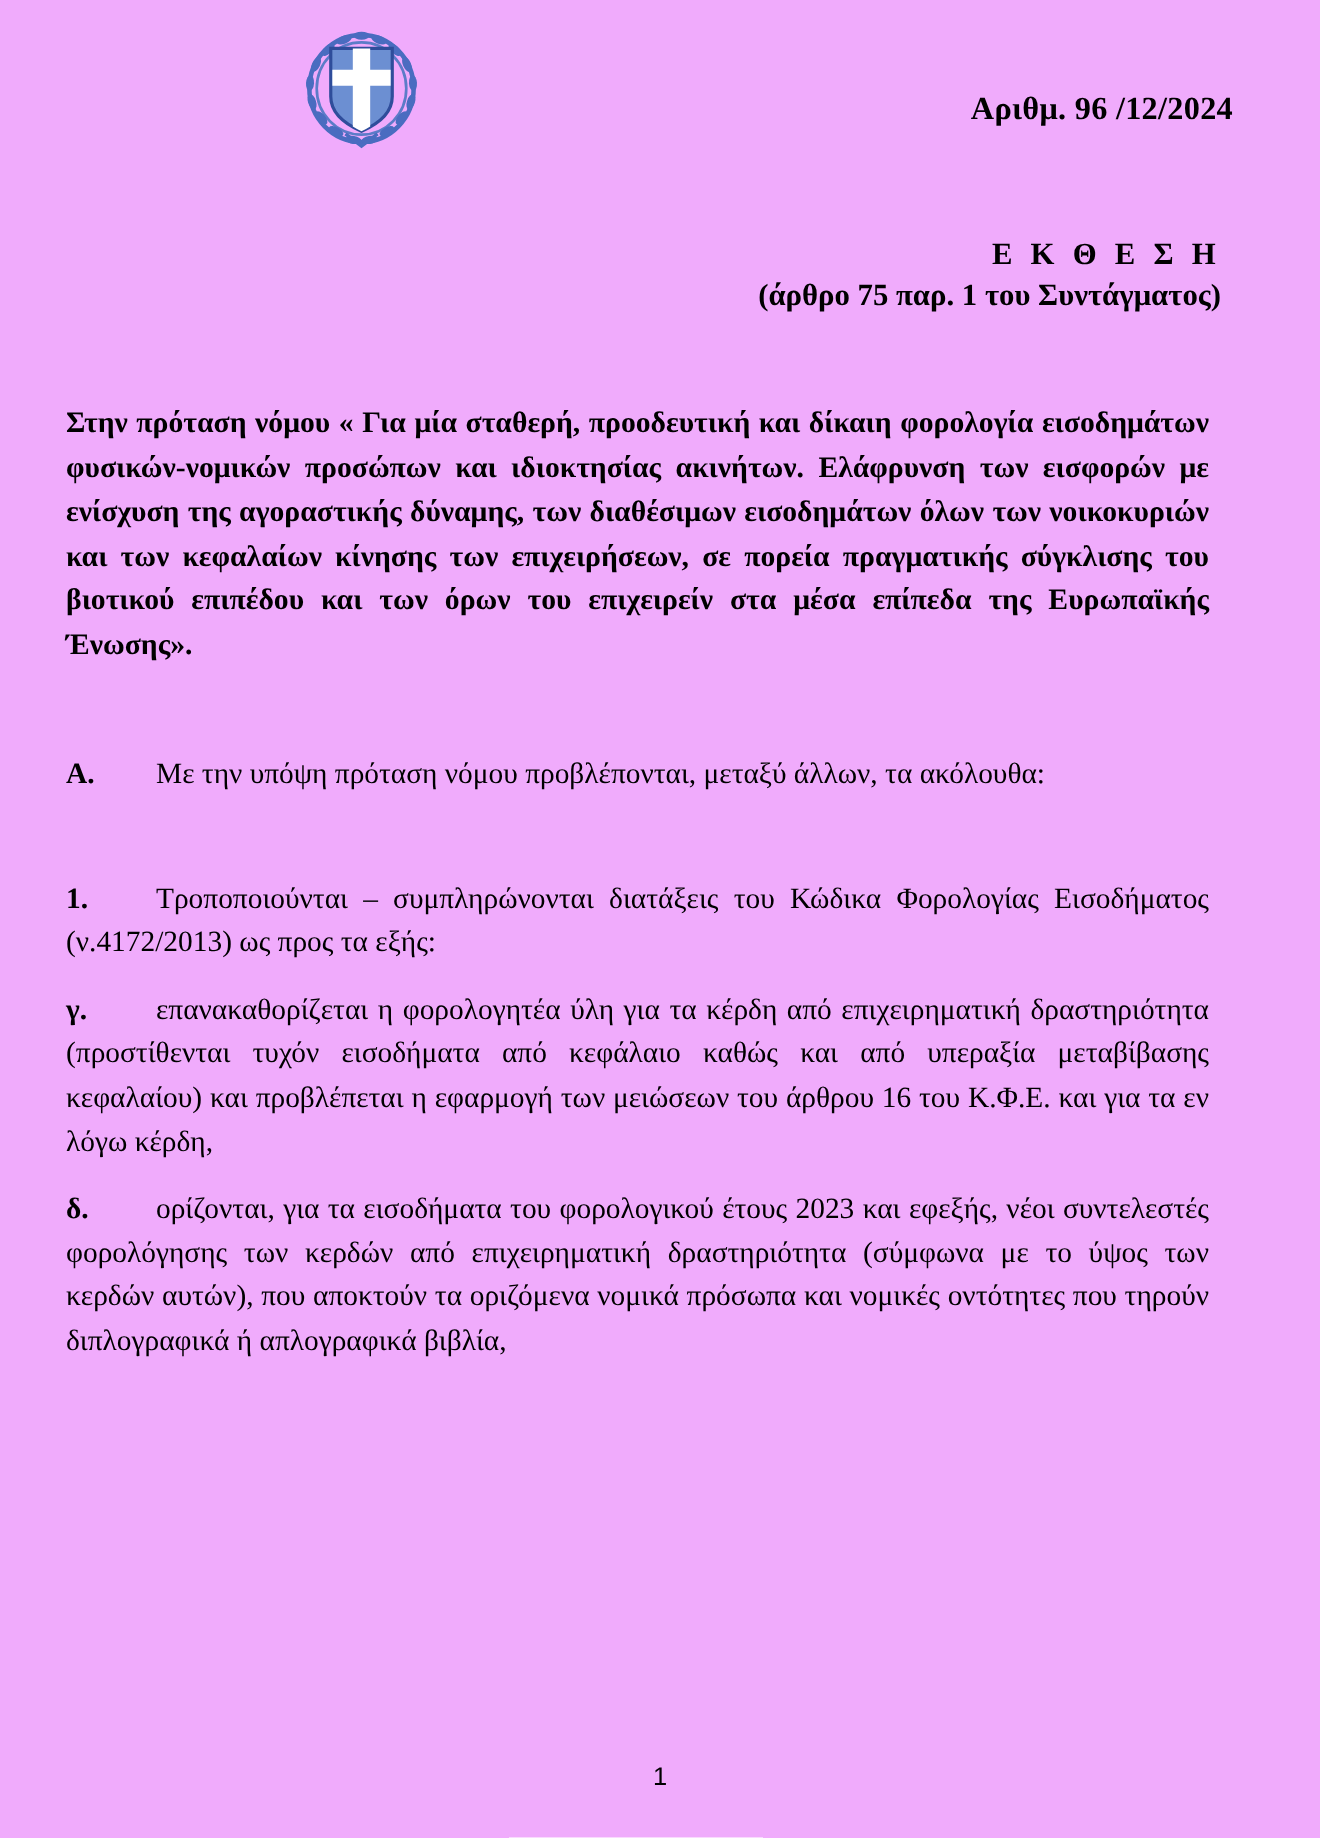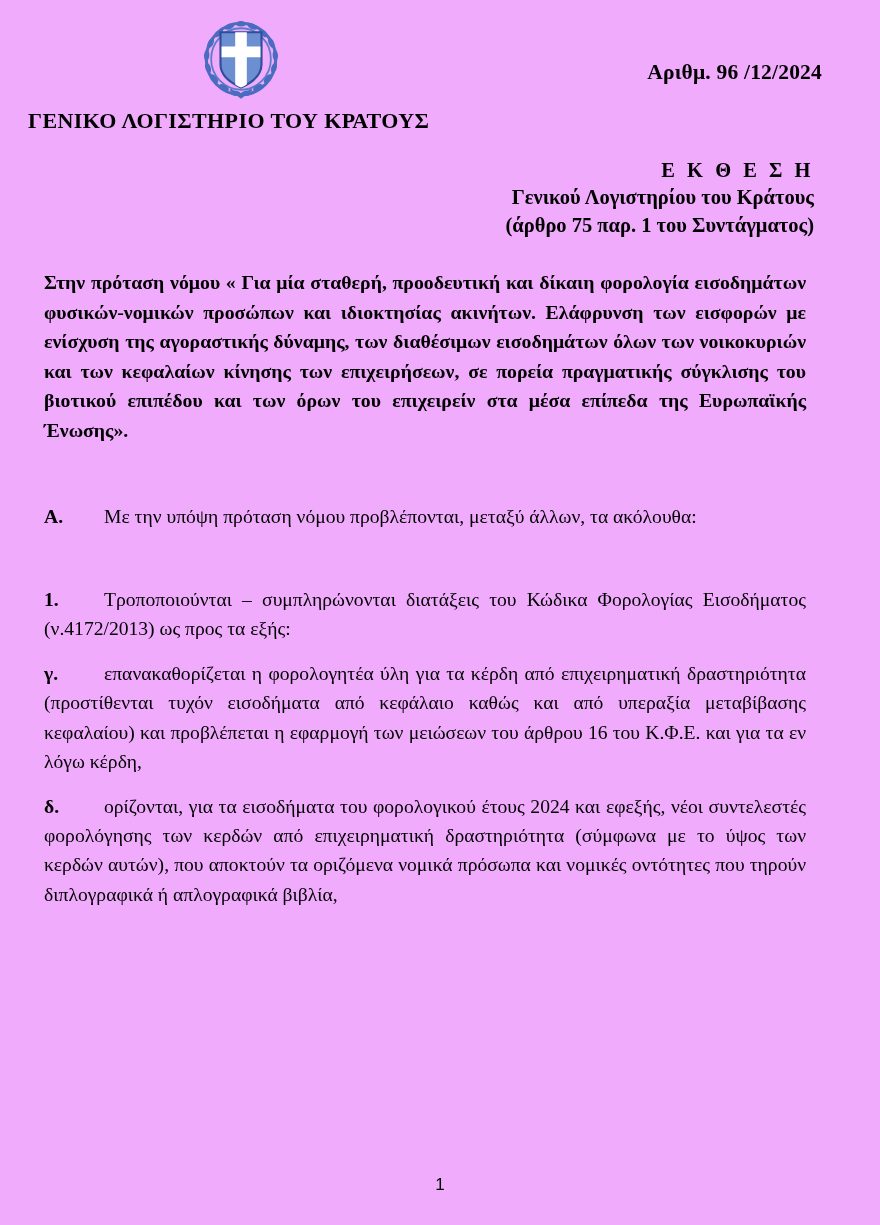--- a/index.html
+++ b/index.html
@@ -164,7 +164,6 @@
     <div class="doc-number">Αριθμ. 96 /12/2024</div>
   </div>
 
-  <div class="org-title">ΓΕΝΙΚΟ ΛΟΓΙΣΤΗΡΙΟ ΤΟΥ ΚΡΑΤΟΥΣ</div>
 
   <div class="report-title">
     <div class="line1">Ε Κ Θ Ε Σ Η</div>

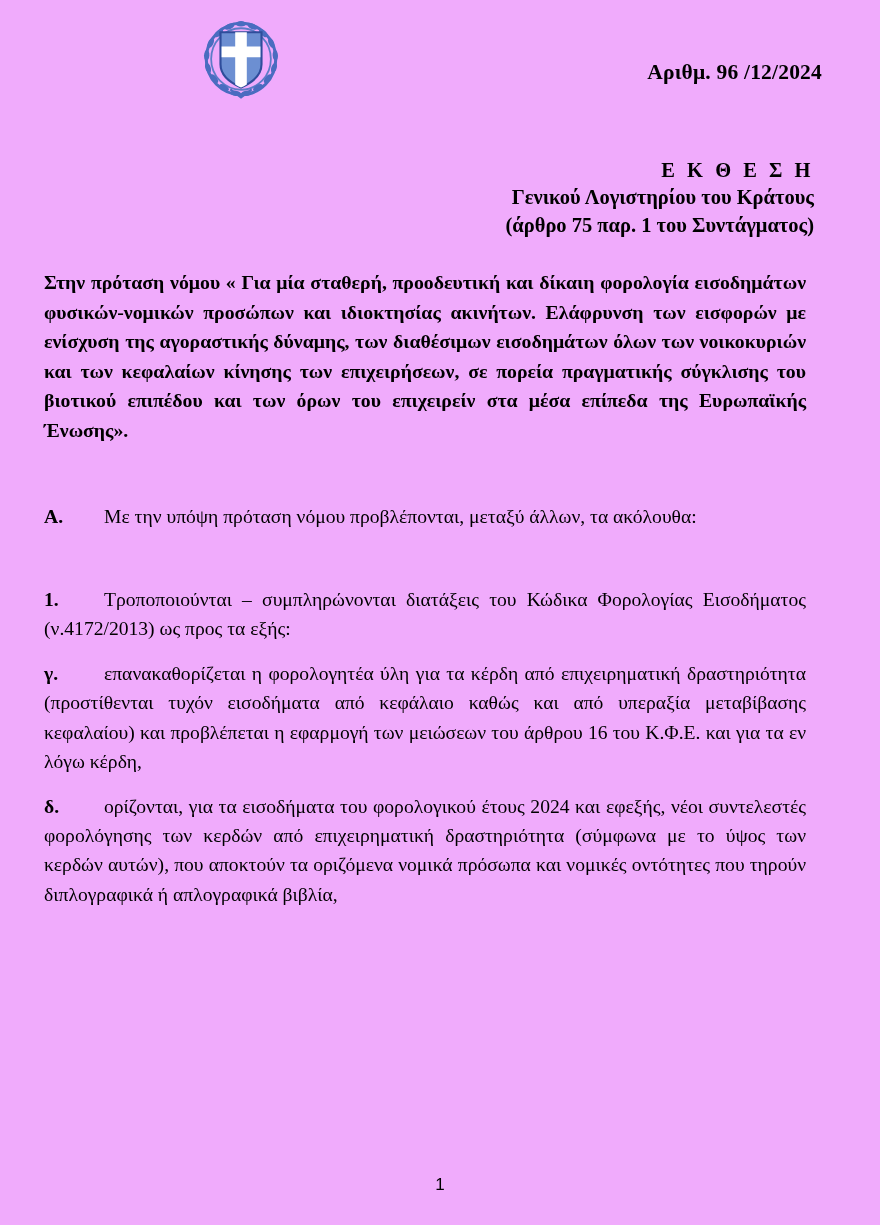--- a/index.html
+++ b/index.html
@@ -167,7 +167,6 @@
 
   <div class="report-title">
     <div class="line1">Ε Κ Θ Ε Σ Η</div>
-    <div class="line2">Γενικού Λογιστηρίου του Κράτους</div>
     <div class="line3">(άρθρο 75 παρ. 1 του Συντάγματος)</div>
   </div>
 

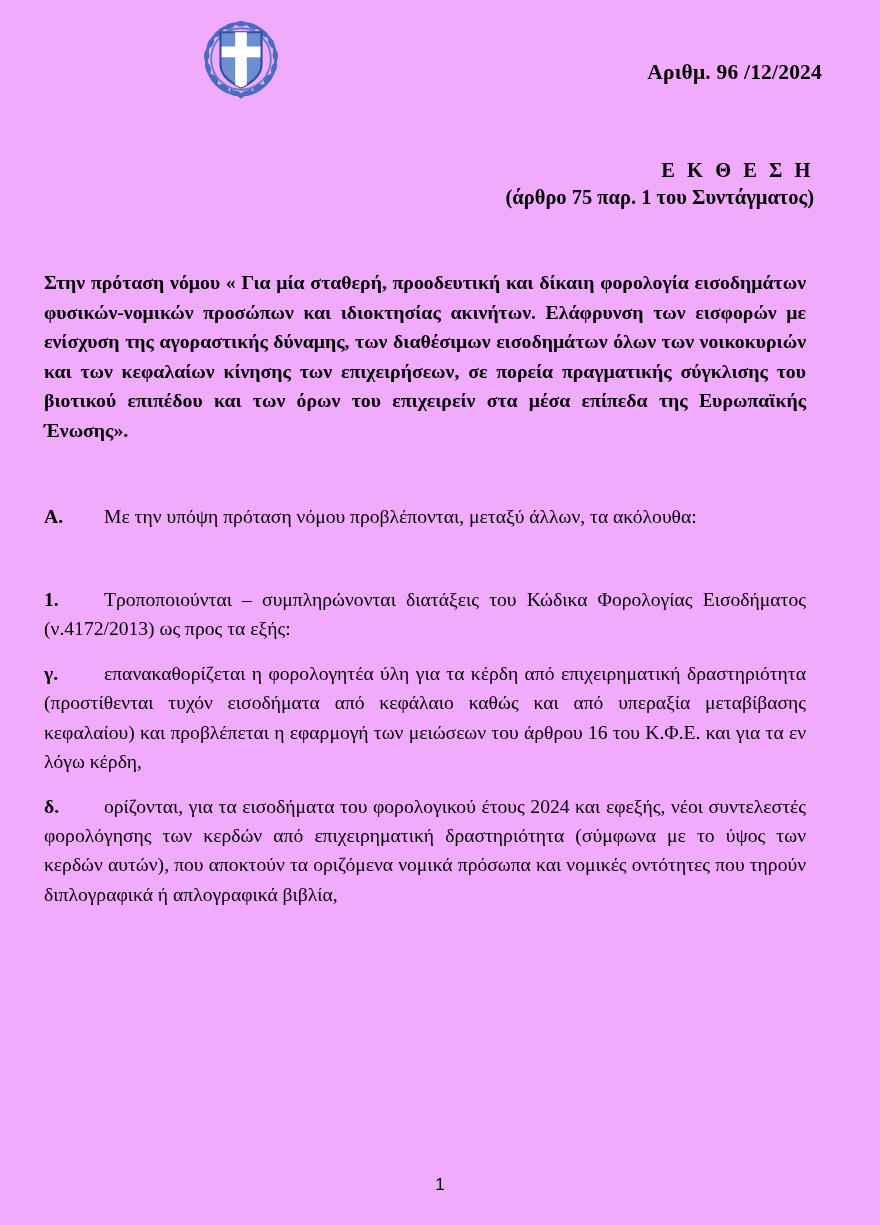--- a/index.html
+++ b/index.html
@@ -193,7 +193,7 @@
     </p>
 
     <p>
-      <span class="marker">δ.</span><span>ορίζονται, για τα εισοδήματα του φορολογικού έτους 2024 και εφεξής, νέοι συντελεστές φορολόγησης των κερδών από επιχειρηματική δραστηριότητα (σύμφωνα με το ύψος των κερδών αυτών), που αποκτούν τα οριζόμενα νομικά πρόσωπα και νομικές οντότητες που τηρούν διπλογραφικά ή απλογραφικά βιβλία,</span>
+      <span class="marker">δ.</span><span>ορίζονται, για τα εισοδήματα του φορολογικού έτους 2023 και εφεξής, νέοι συντελεστές φορολόγησης των κερδών από επιχειρηματική δραστηριότητα (σύμφωνα με το ύψος των κερδών αυτών), που αποκτούν τα οριζόμενα νομικά πρόσωπα και νομικές οντότητες που τηρούν διπλογραφικά ή απλογραφικά βιβλία,</span>
     </p>
 
 

